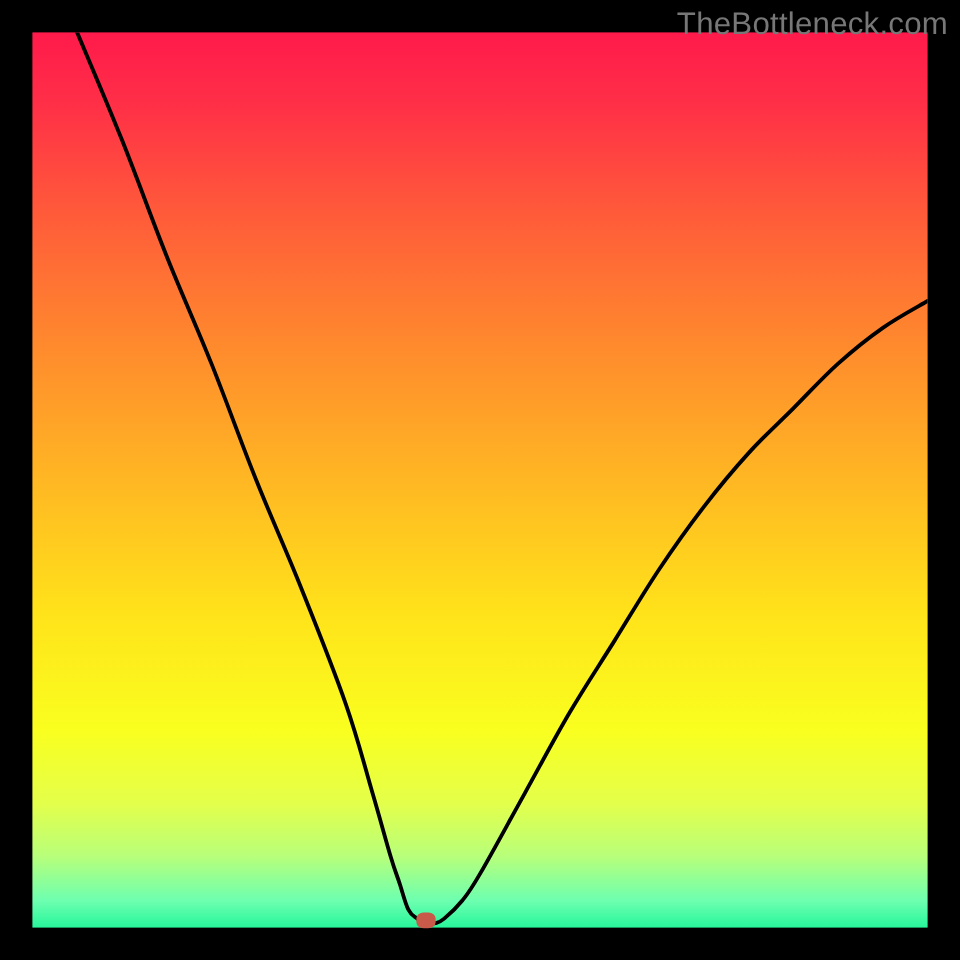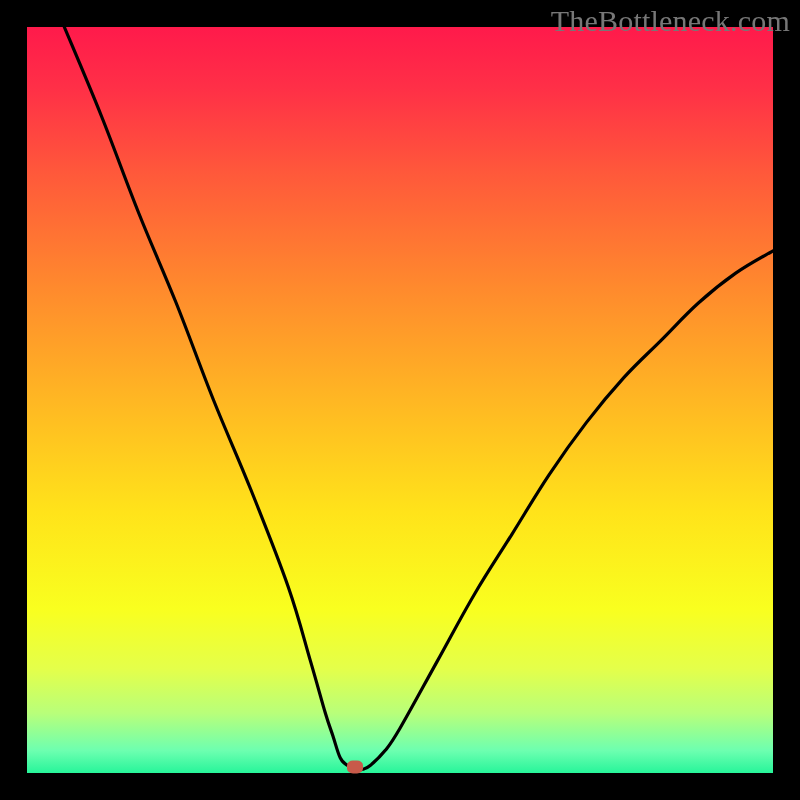--- a/index.html
+++ b/index.html
@@ -42,11 +42,10 @@
     top: 4px;
     right: 10px;
     color: #777;
-    font-size: 30px;
+    font-size: 26px;
     font-weight: 500;
     letter-spacing: 0.2px;
     user-select: none;
-    font-family: Liberation Serif, serif;
   }
   svg.curve {
     position: absolute;

